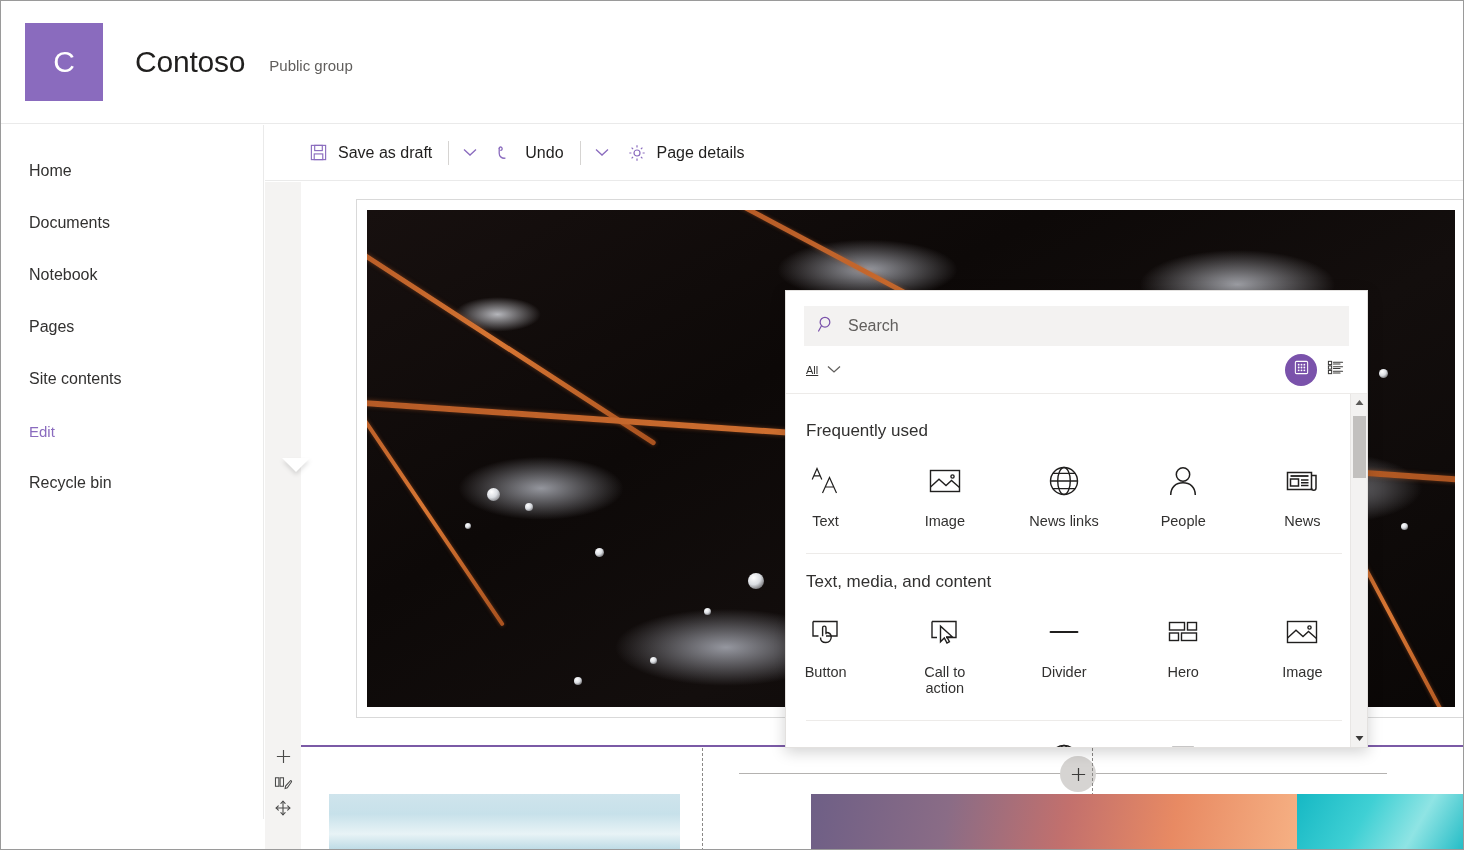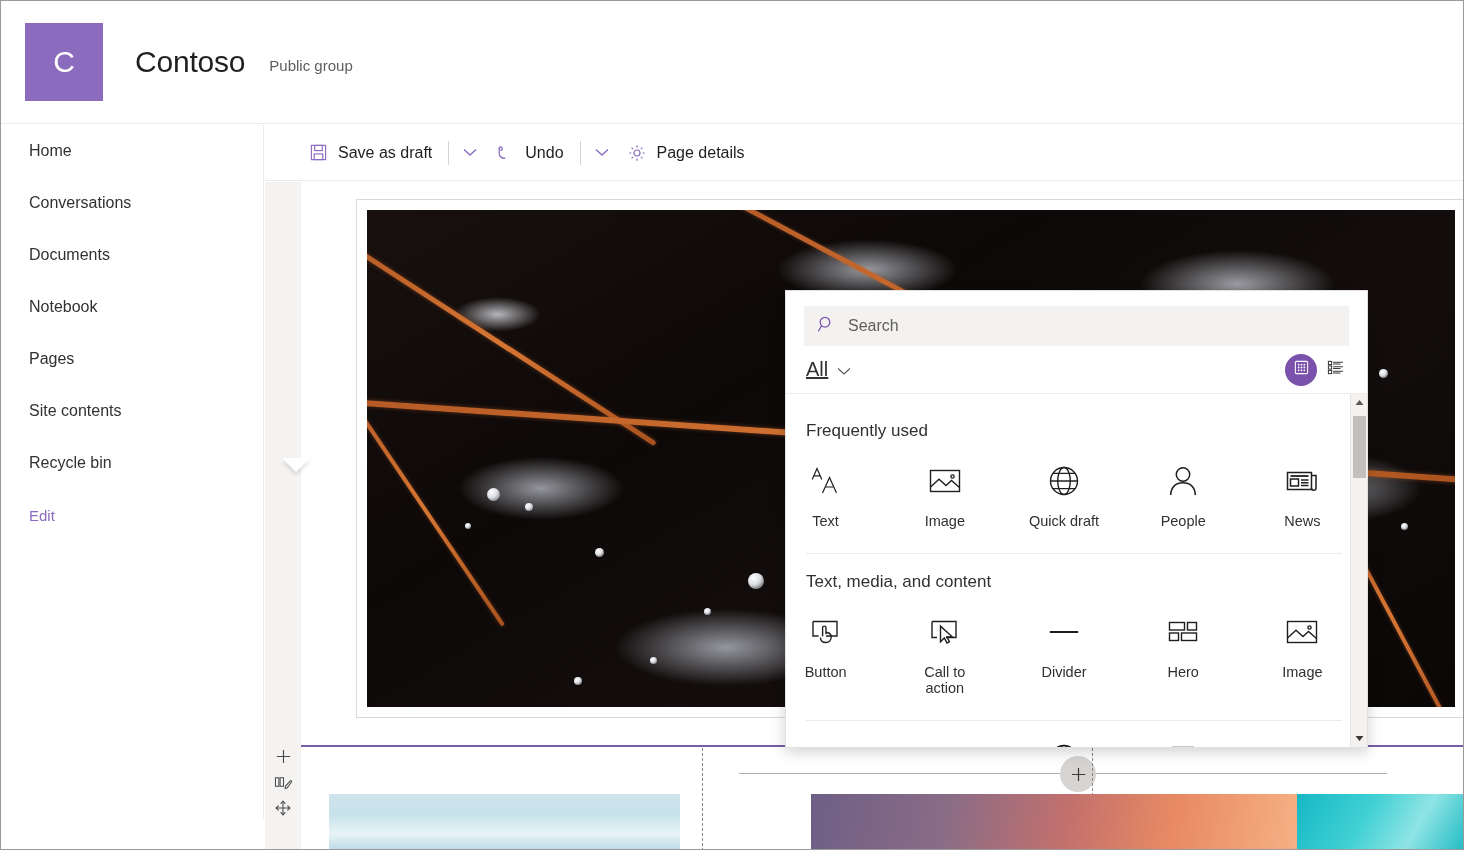--- a/index.html
+++ b/index.html
@@ -50,6 +50,7 @@
     width: 263px; height: 694px;
     background: #fff;
     border-right: 1px solid #eaeaea;
+    padding-top: 20px;
   }
   .nav-item {
     height: 52px;

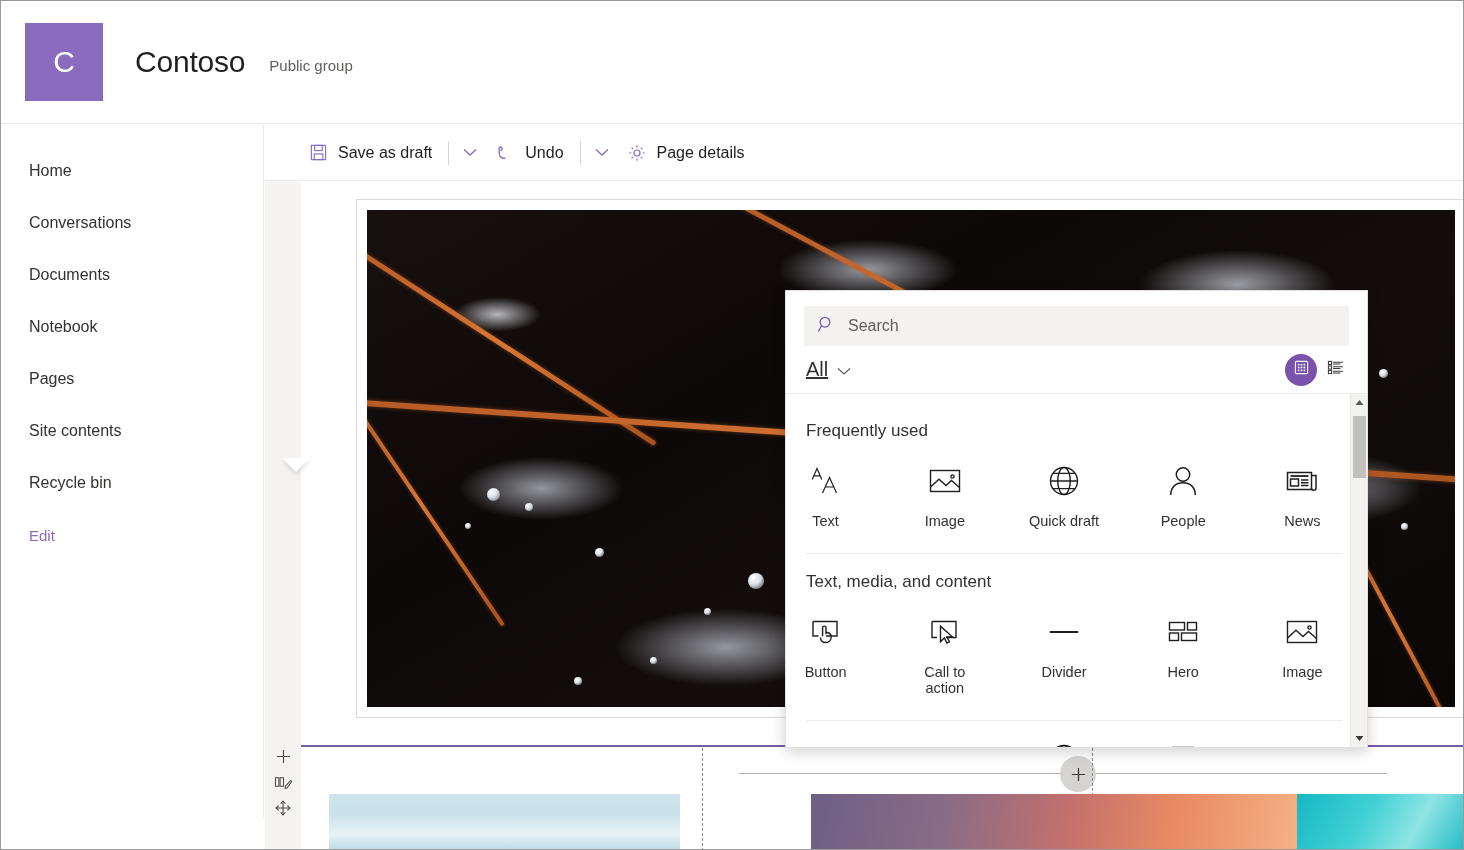--- a/index.html
+++ b/index.html
@@ -296,9 +296,6 @@
   <nav class="left-nav">
     <div class="nav-item">
       <span>Home</span>
-    </div>
-    <div class="nav-item">
-      <span>Conversations</span>
     </div>
     <div class="nav-item">
       <span>Documents</span>

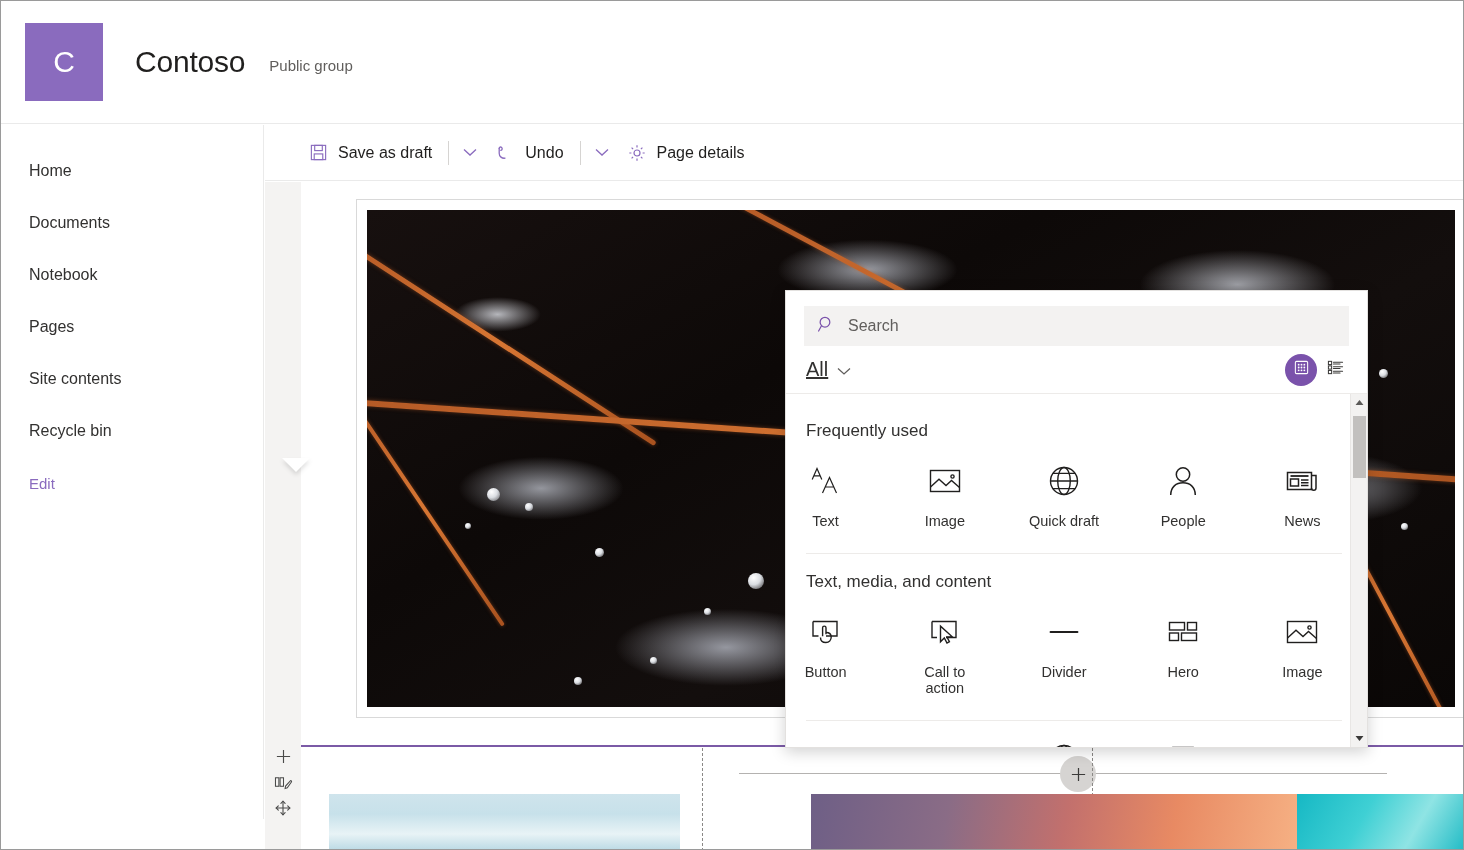--- a/index.html
+++ b/index.html
@@ -210,7 +210,7 @@
   }
   .wp-filter {
     display: flex; align-items: center; gap: 9px;
-    font-size: 20px; color: #323130; cursor: pointer; text-decoration: underline;
+    font-size: 11px; color: #323130; cursor: pointer; text-decoration: underline;
   }
   .wp-view-toggles { display: flex; align-items: center; gap: 2px; }
   .view-btn {

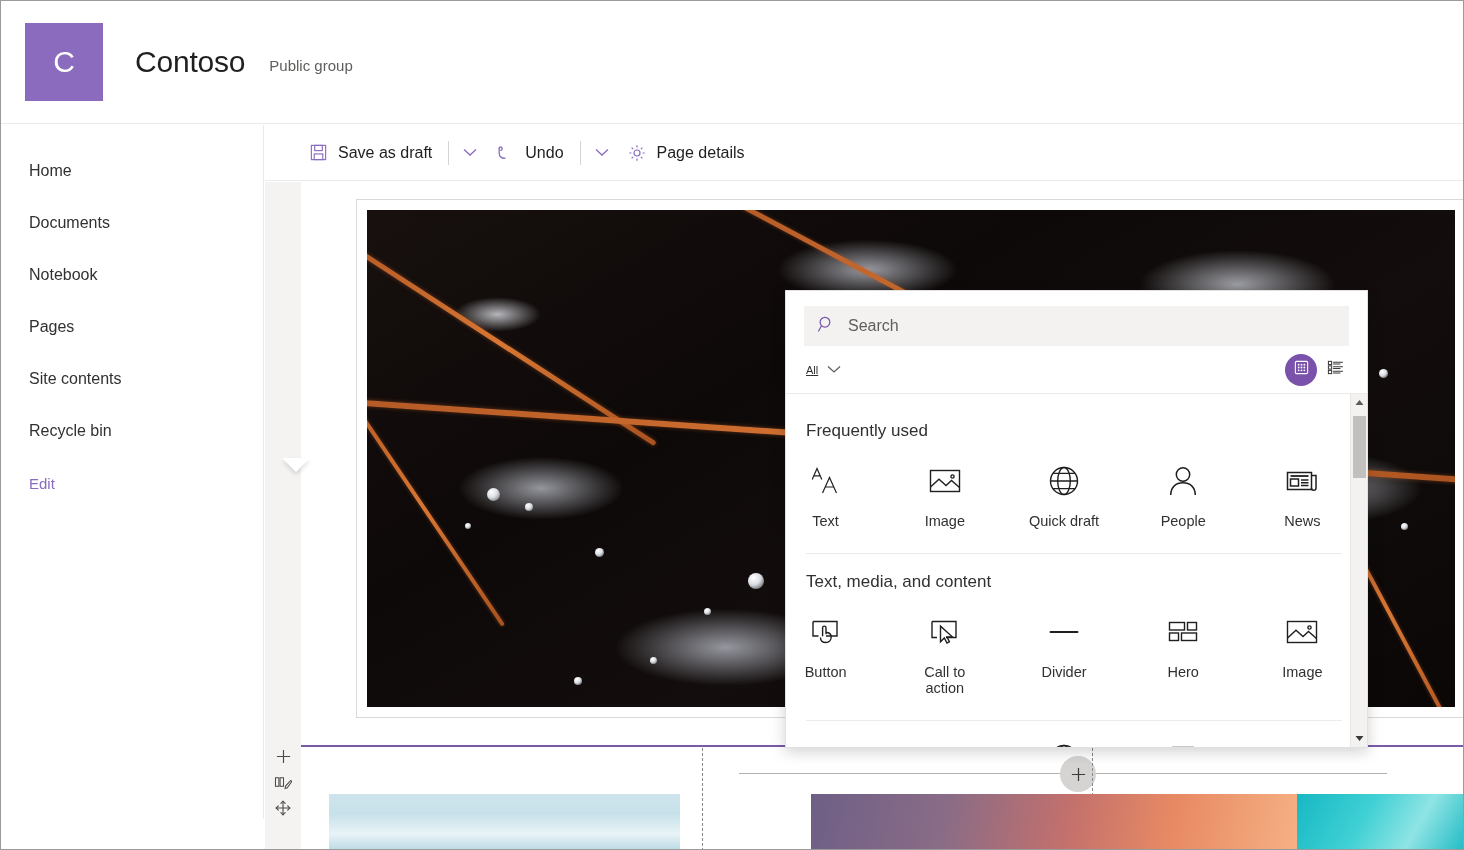--- a/index.html
+++ b/index.html
@@ -309,11 +309,11 @@
     <div class="nav-item">
       <span>Site contents</span>
     </div>
+    <div class="nav-item accent">
+      <span>Edit</span>
+    </div>
     <div class="nav-item">
       <span>Recycle bin</span>
-    </div>
-    <div class="nav-item accent">
-      <span>Edit</span>
     </div>
   </nav>
 

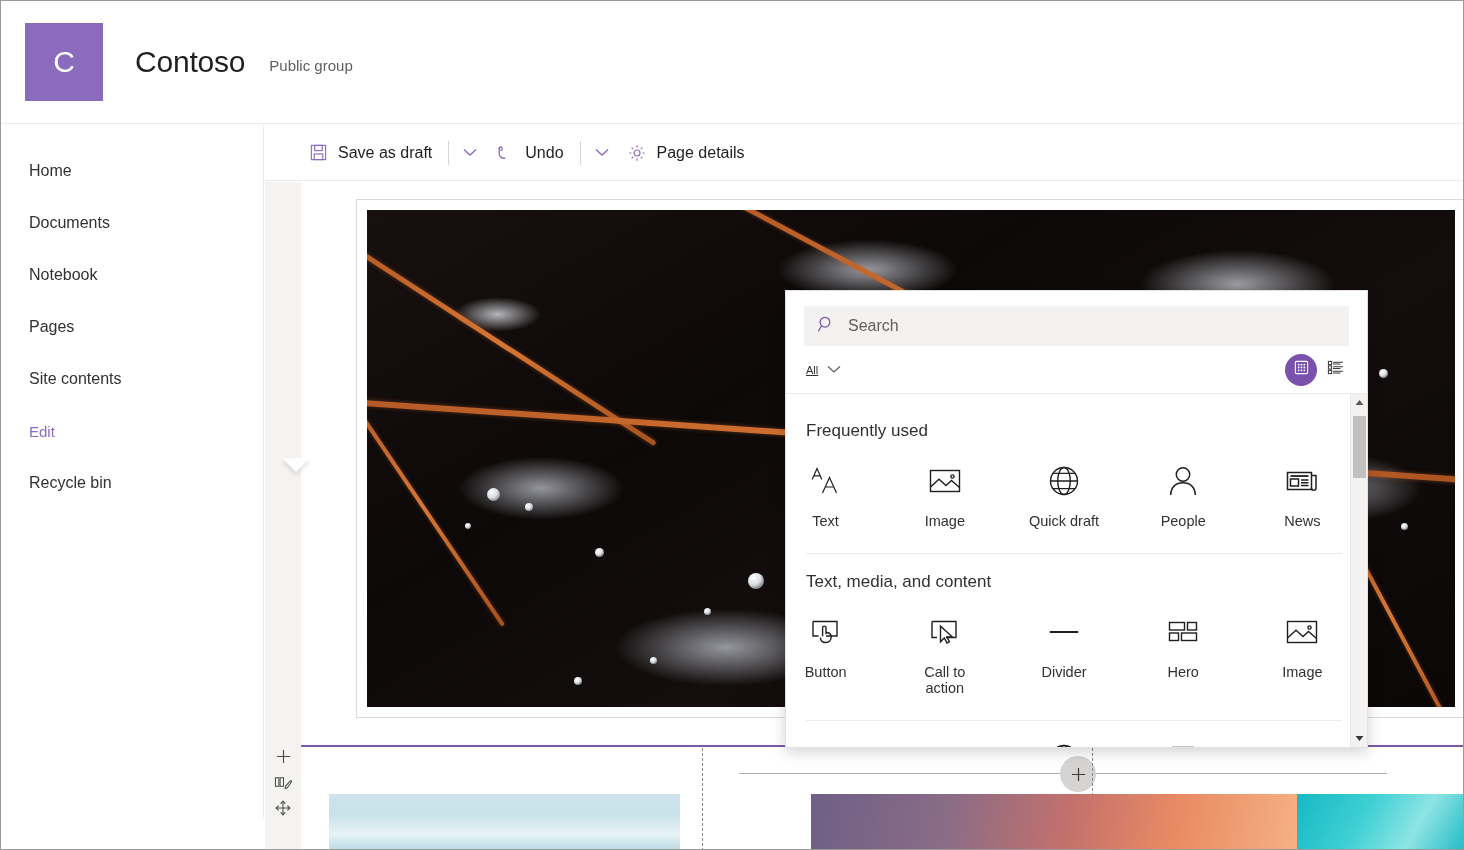--- a/index.html
+++ b/index.html
@@ -523,7 +523,7 @@
                 <path d="M3.5 16h27M5.8 8.4h22.4M5.8 23.6h22.4"></path>
               </svg>
             </span>
-            <span class="label">Quick draft</span>
+            <span class="label">News links</span>
           </div>
           <div class="wp-cell">
             <span class="glyph">

